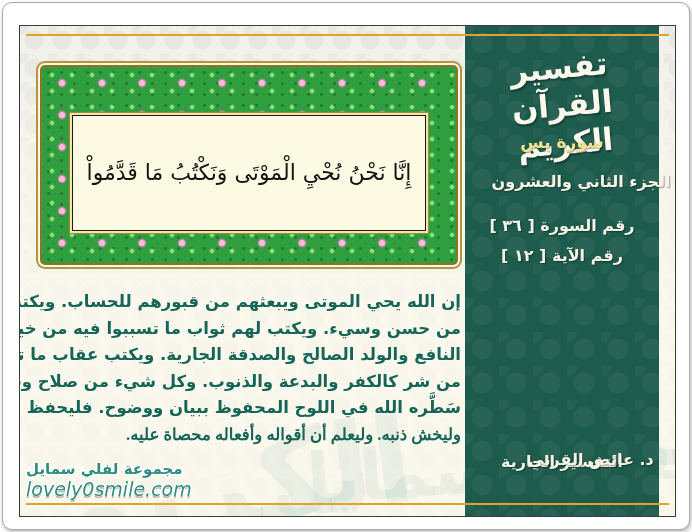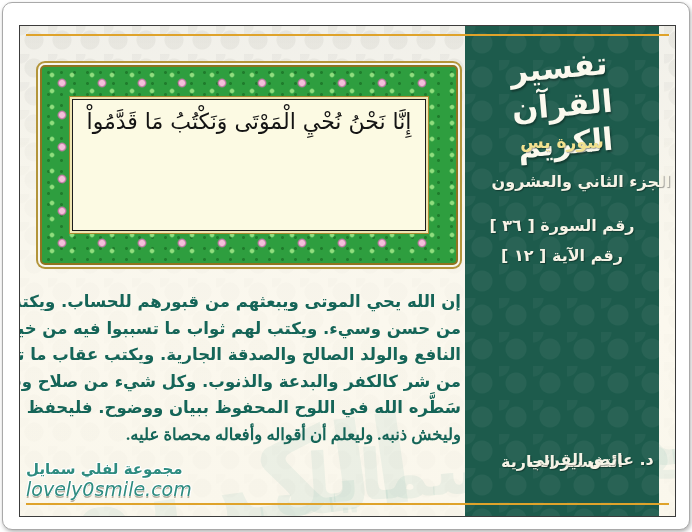--- a/index.html
+++ b/index.html
@@ -82,7 +82,7 @@
     position:absolute;inset:32px 30px;background:#fcfae3;
     border:1px solid #1c1c1c;
     box-shadow:0 0 0 2px #efe6b4,0 0 0 3px #a8892c;
-    display:flex;flex-direction:row;justify-content:center;gap:12px;
+    display:flex;flex-direction:column;justify-content:center;gap:12px;margin-top:16px;
   }
   .verse-line{
     direction:rtl;text-align:center;color:#141414;

